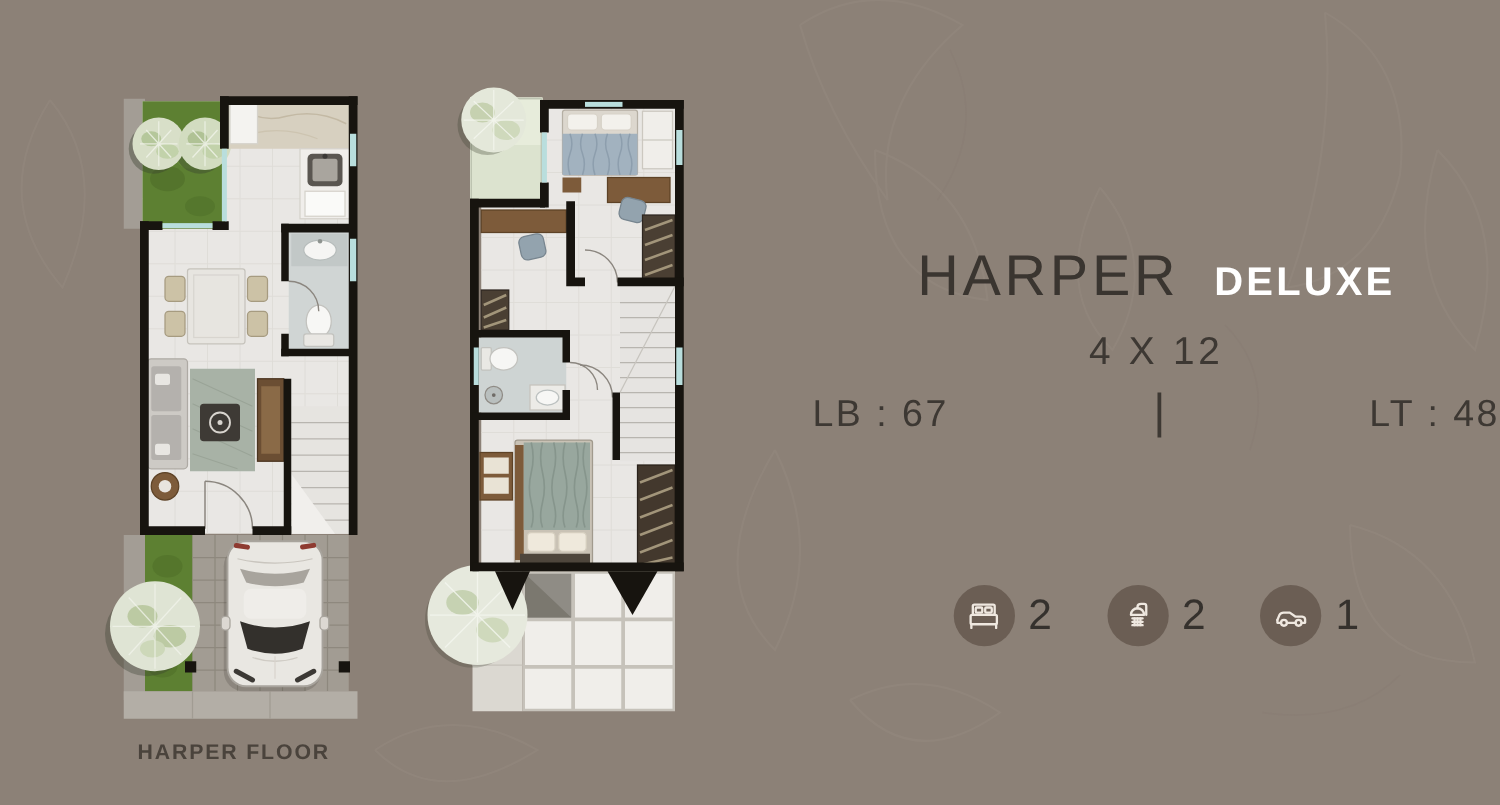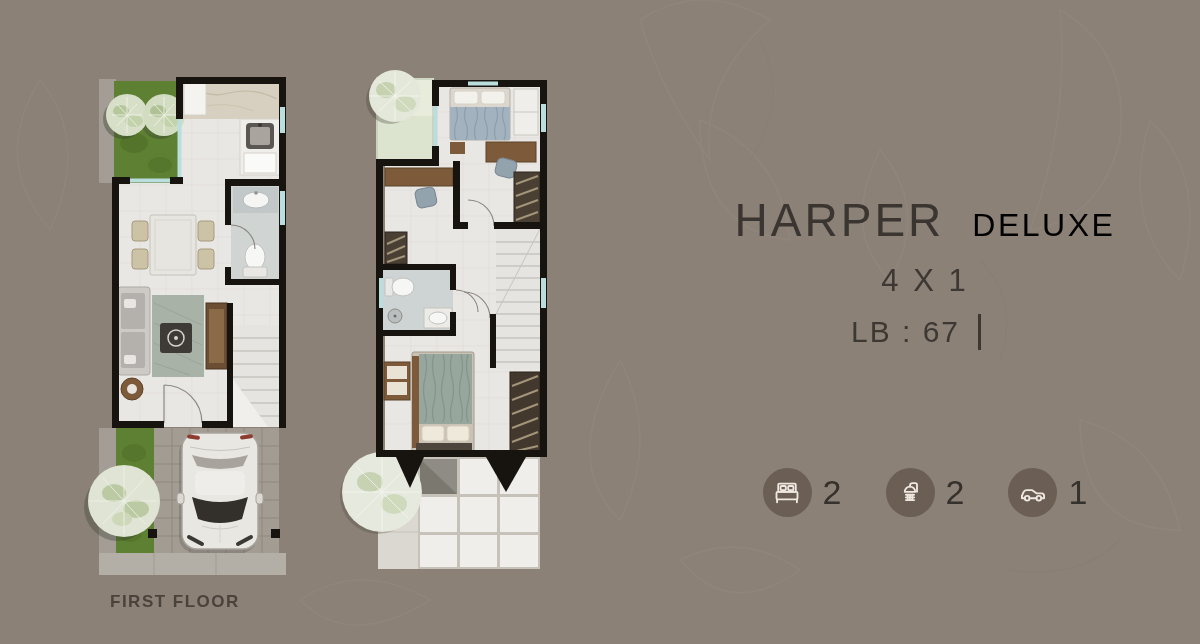--- a/index.html
+++ b/index.html
@@ -12,7 +12,7 @@
   .info-panel{position:absolute;left:650px;top:0;width:550px;text-align:center;color:#3a3530;}
   .title-line{position:absolute;top:193px;width:100%;white-space:nowrap;}
   .title-main{font-size:46px;letter-spacing:3px;font-weight:500;color:#3a3530;margin-top:48px;}
-  .title-suffix{font-size:32px;letter-spacing:2.5px;font-weight:400;color:#000000;margin-left:28px;}
+  .title-suffix{font-size:32px;letter-spacing:2.5px;font-weight:700;color:#ffffff;margin-left:28px;}
   .size-line{position:absolute;top:263px;width:100%;font-size:31px;letter-spacing:3px;color:#3d3833;}
   .area-line{position:absolute;top:314px;width:100%;display:flex;justify-content:center;
              align-items:center;font-size:30px;letter-spacing:2px;color:#3d3833;}

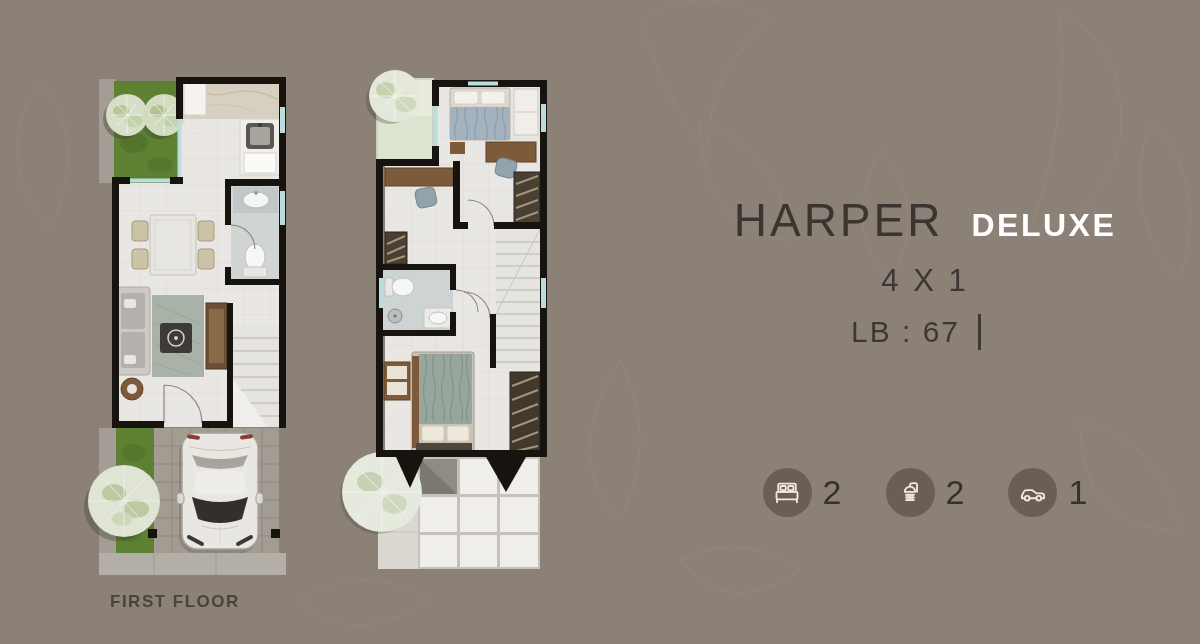--- a/index.html
+++ b/index.html
@@ -457,7 +457,7 @@
     <div class="title-line">
       <span class="title-main">HARPER</span><span class="title-suffix">DELUXE</span>
     </div>
-    <div class="size-line">4 X 1</div>
+    <div class="size-line">4 X 12</div>
     <div class="area-line">
       <span>LB : 67</span>
       <span class="area-sep"></span>

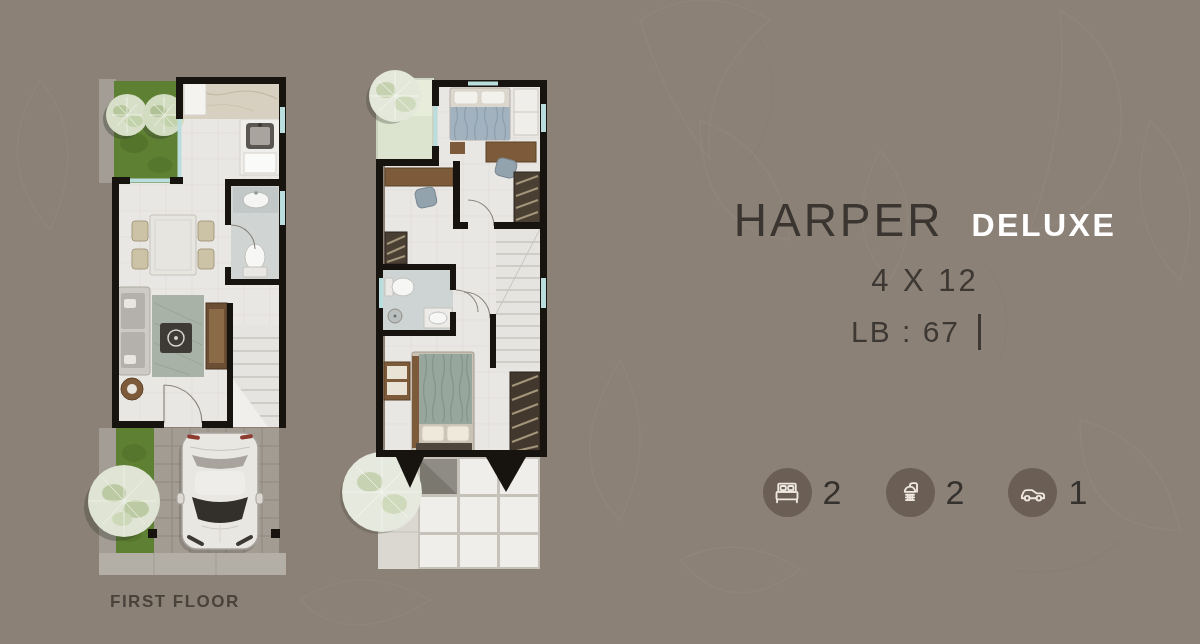--- a/index.html
+++ b/index.html
@@ -14,7 +14,7 @@
   .title-main{font-size:46px;letter-spacing:3px;font-weight:500;color:#3a3530;margin-top:48px;}
   .title-suffix{font-size:32px;letter-spacing:2.5px;font-weight:700;color:#ffffff;margin-left:28px;}
   .size-line{position:absolute;top:263px;width:100%;font-size:31px;letter-spacing:3px;color:#3d3833;}
-  .area-line{position:absolute;top:314px;width:100%;display:flex;justify-content:center;
+  .area-line{position:absolute;top:314px;width:100%;display:flex;justify-content:space-between;
              align-items:center;font-size:30px;letter-spacing:2px;color:#3d3833;}
   .area-sep{width:3px;height:36px;background:#3d3833;margin:0 18px;}
   .stats-row{position:absolute;top:468px;width:100%;display:flex;justify-content:center;

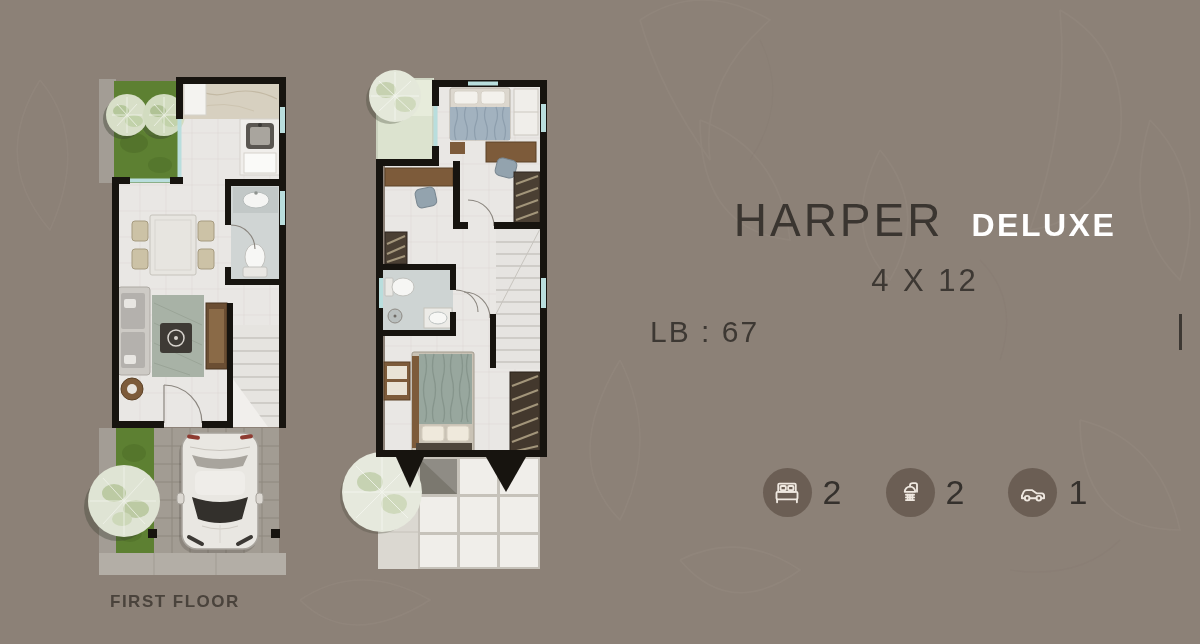--- a/index.html
+++ b/index.html
@@ -461,6 +461,7 @@
     <div class="area-line">
       <span>LB : 67</span>
       <span class="area-sep"></span>
+      <span>LT : 48</span>
     </div>
     <div class="stats-row">
       <div class="stat-item">

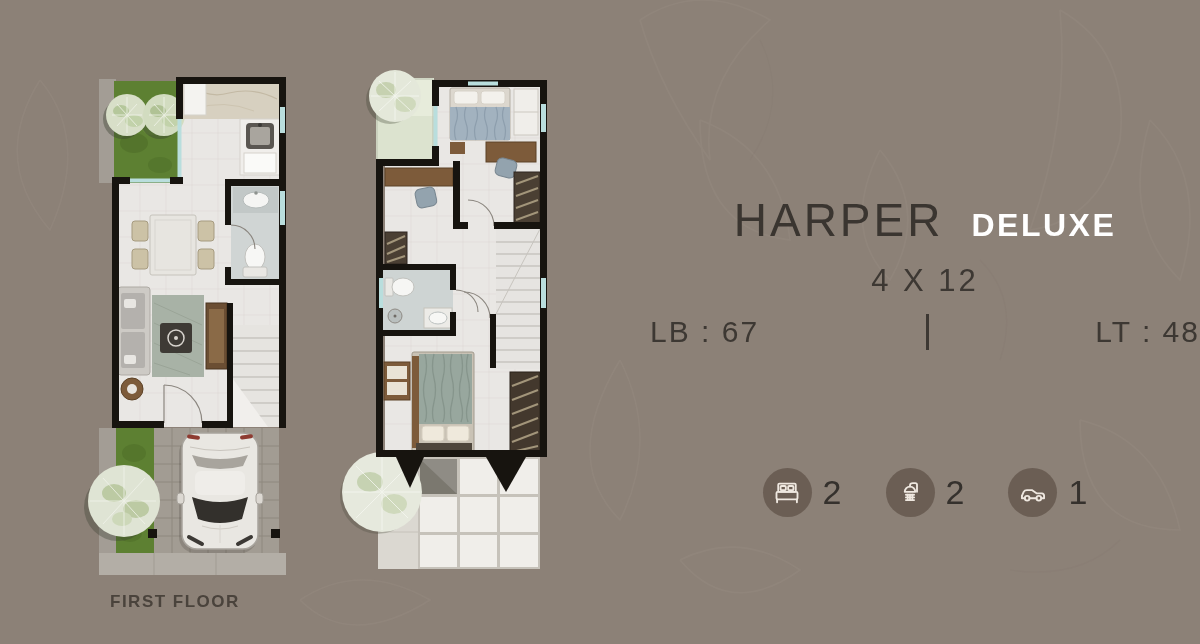--- a/index.html
+++ b/index.html
@@ -451,7 +451,7 @@
     </g>
   </svg>
 
-  <div class="floor-label" style="left:110px;top:592px;">FIRST FLOOR</div>
+  <div class="floor-label" style="left:110px;top:592px;">HARPER FLOOR</div>
 
   <div class="info-panel">
     <div class="title-line">

